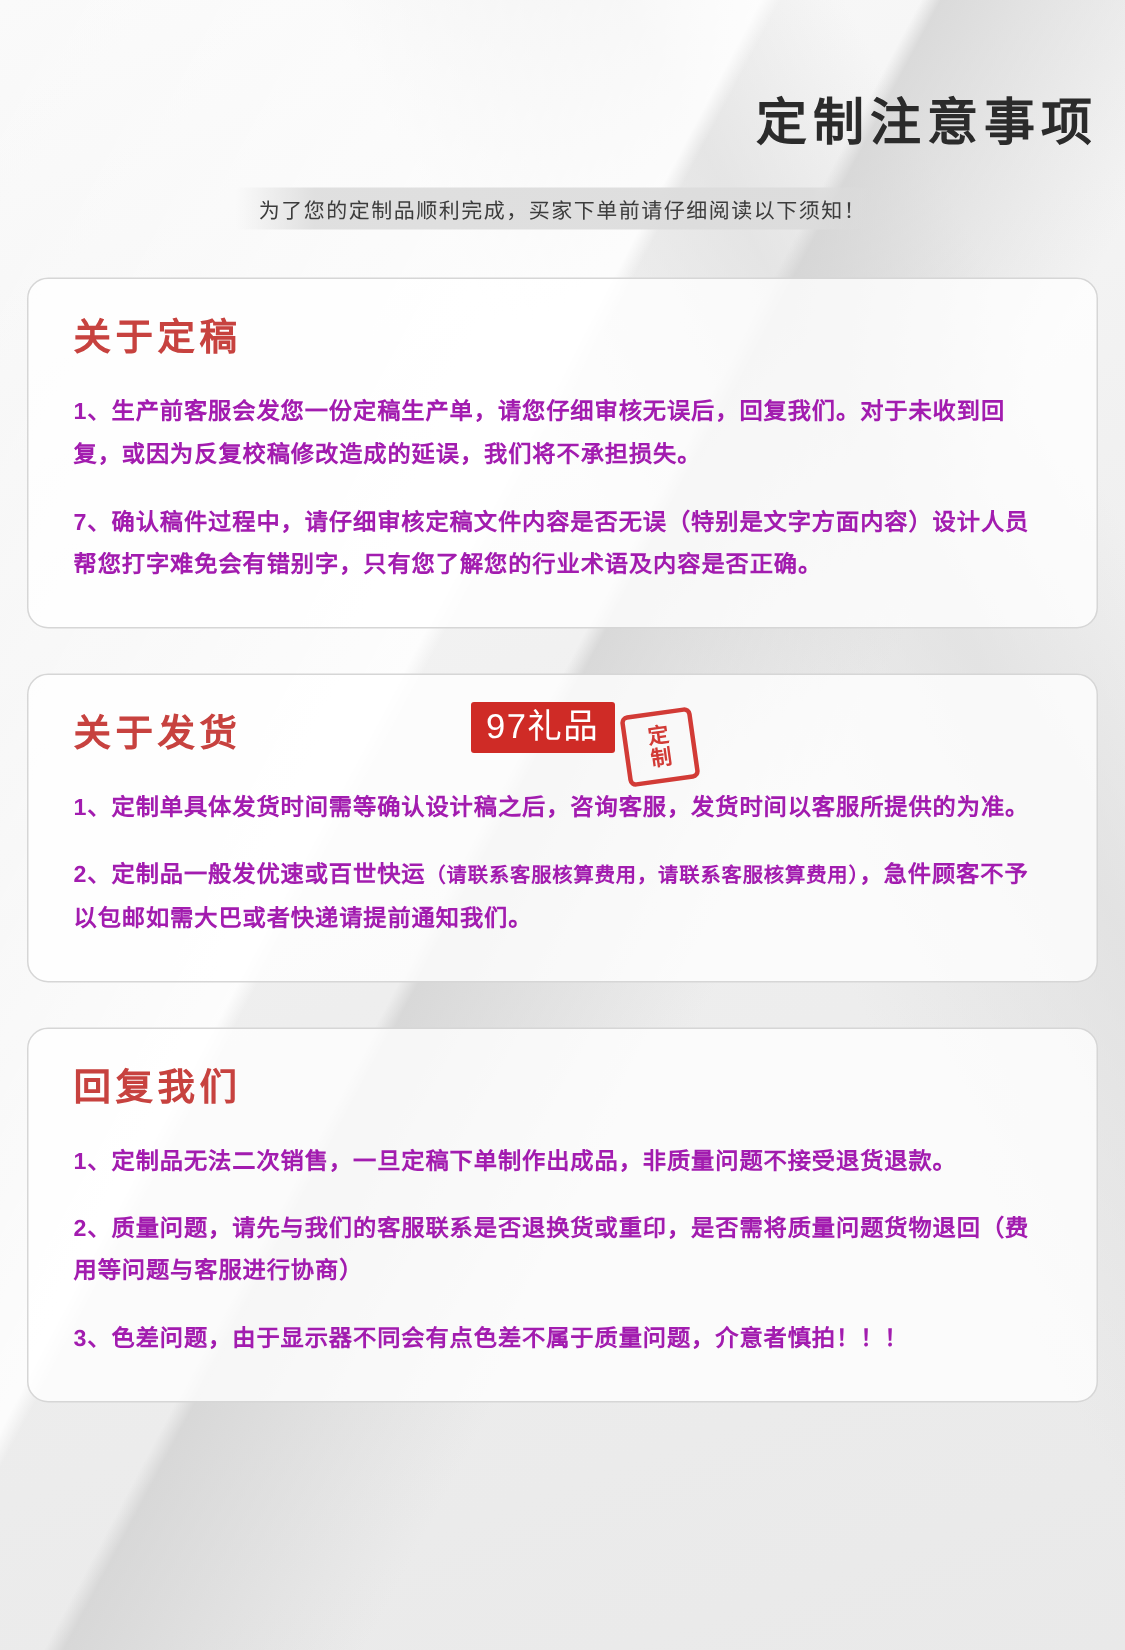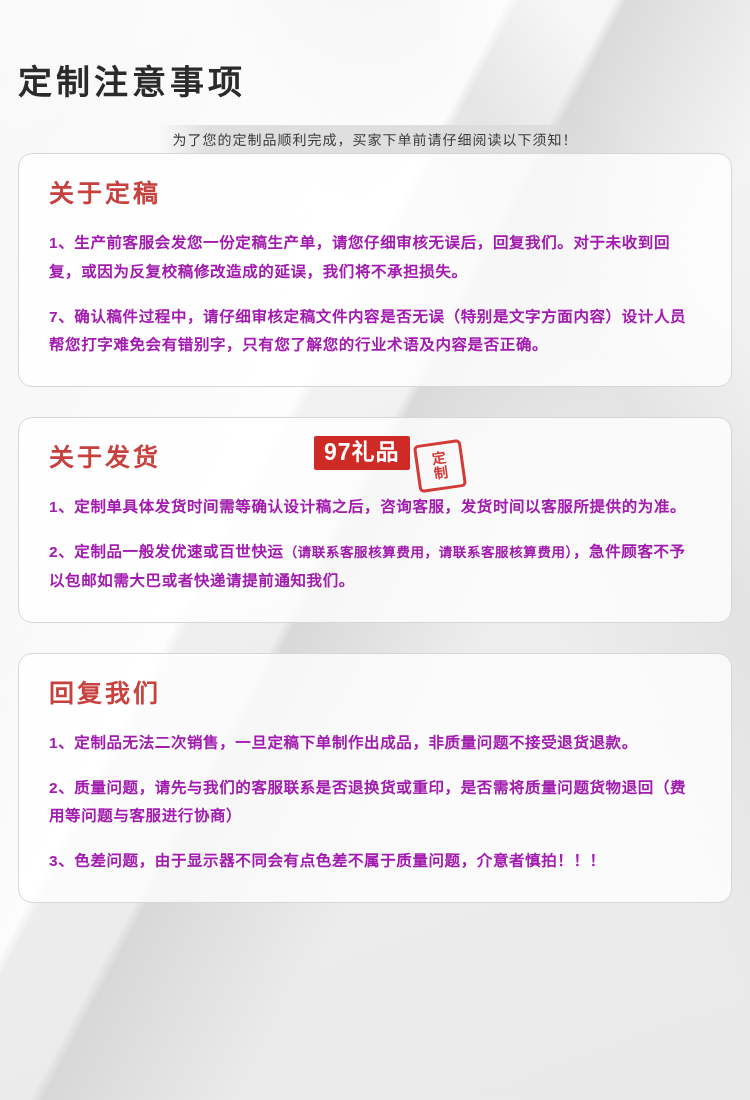--- a/index.html
+++ b/index.html
@@ -34,7 +34,7 @@
     padding: 0 18px;
   }
   .header {
-    text-align: left;
+    text-align: right;
     padding-top: 62px;
   }
   .main-title {

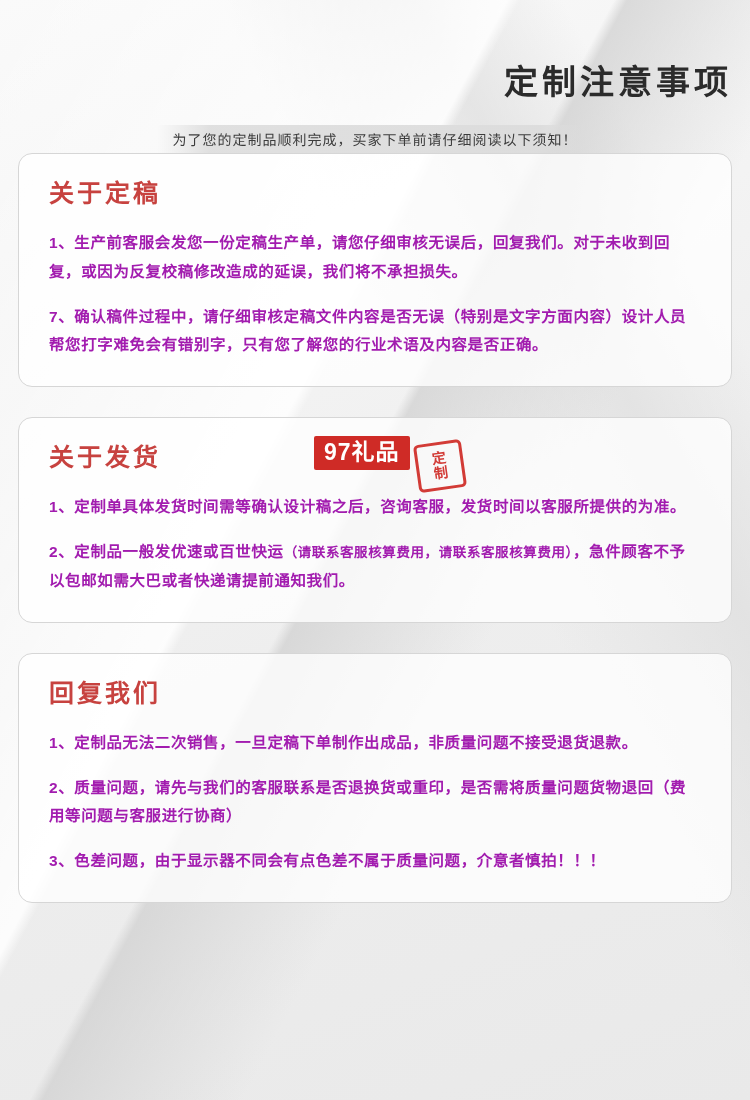--- a/index.html
+++ b/index.html
@@ -69,6 +69,7 @@
     padding: 26px 30px 26px 30px;
   }
   .cards {
+    margin-top: 32px;
   }
   .card-title {
     font-size: 25px;

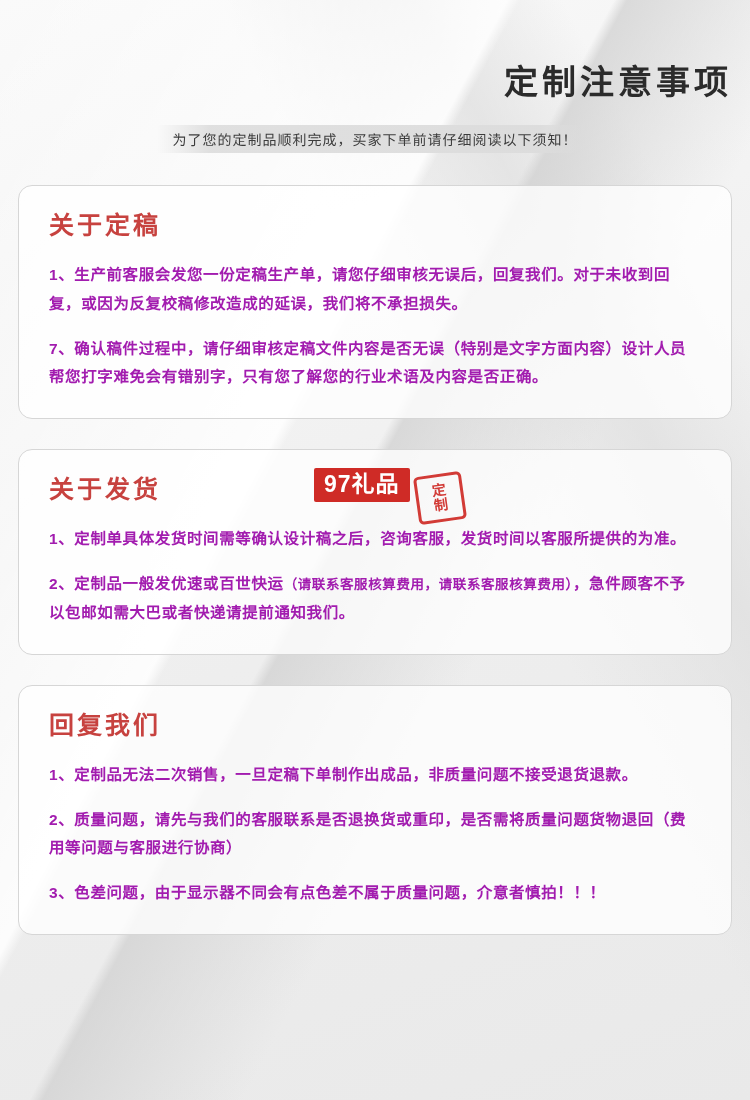--- a/index.html
+++ b/index.html
@@ -104,7 +104,7 @@
     background: #cf2b26;
     color: #ffffff;
     font-size: 23px;
-    font-weight: bold;
+    font-weight: normal;
     letter-spacing: 1px;
     padding: 4px 10px 5px 10px;
     line-height: 1.1;

